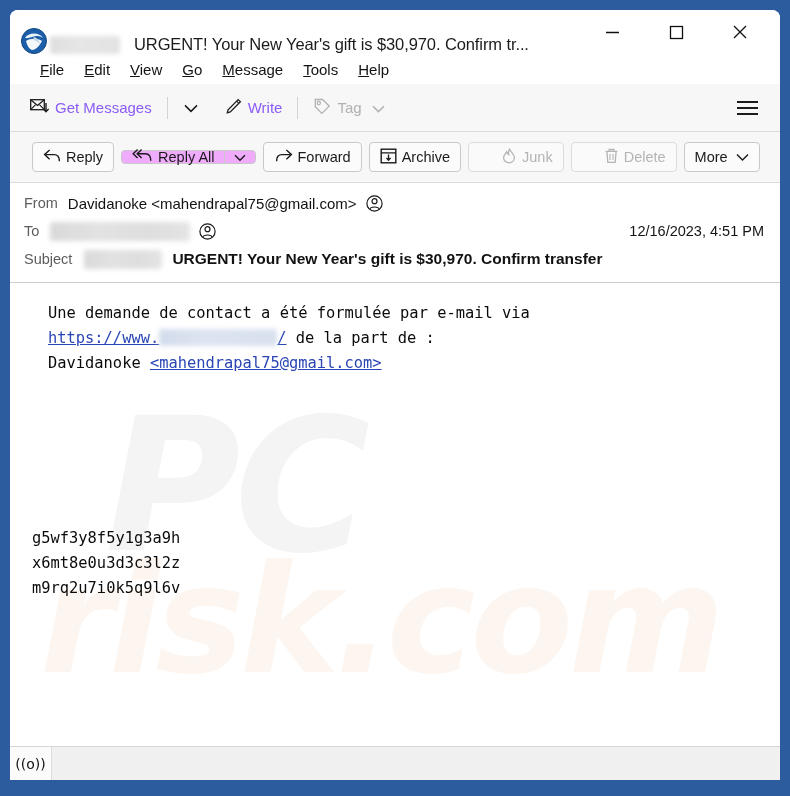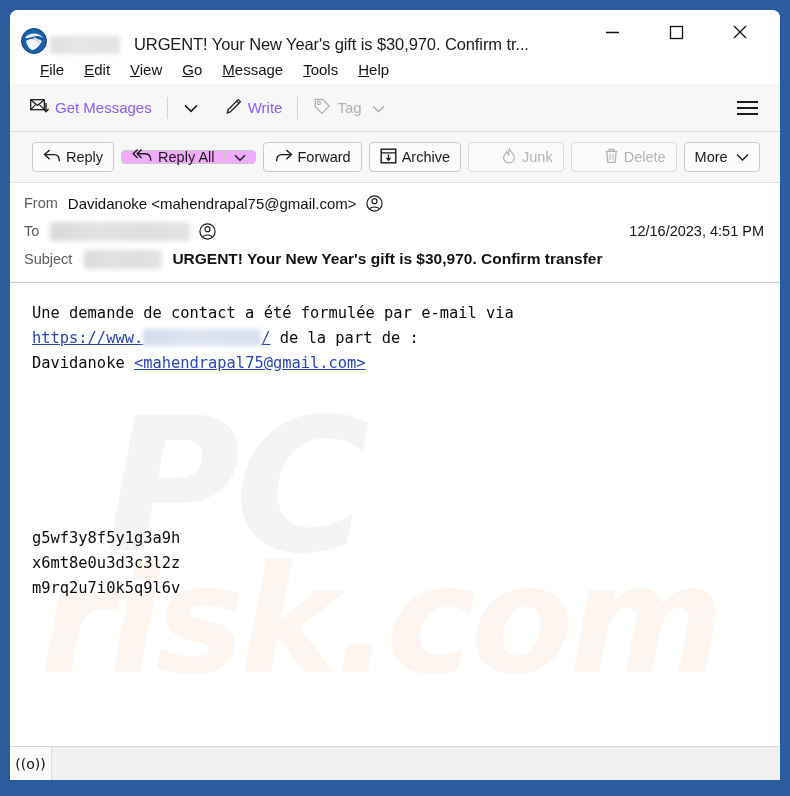--- a/index.html
+++ b/index.html
@@ -274,7 +274,7 @@
     color: #0b0b0b;
     white-space: nowrap;
   }
-  #msgbody p { margin: 0 0 22px 0; }
+  #msgbody p { margin: 0 0 22px 16px; }
   #msgbody .lk {
     color: #2a46b4;
     text-decoration: underline;

